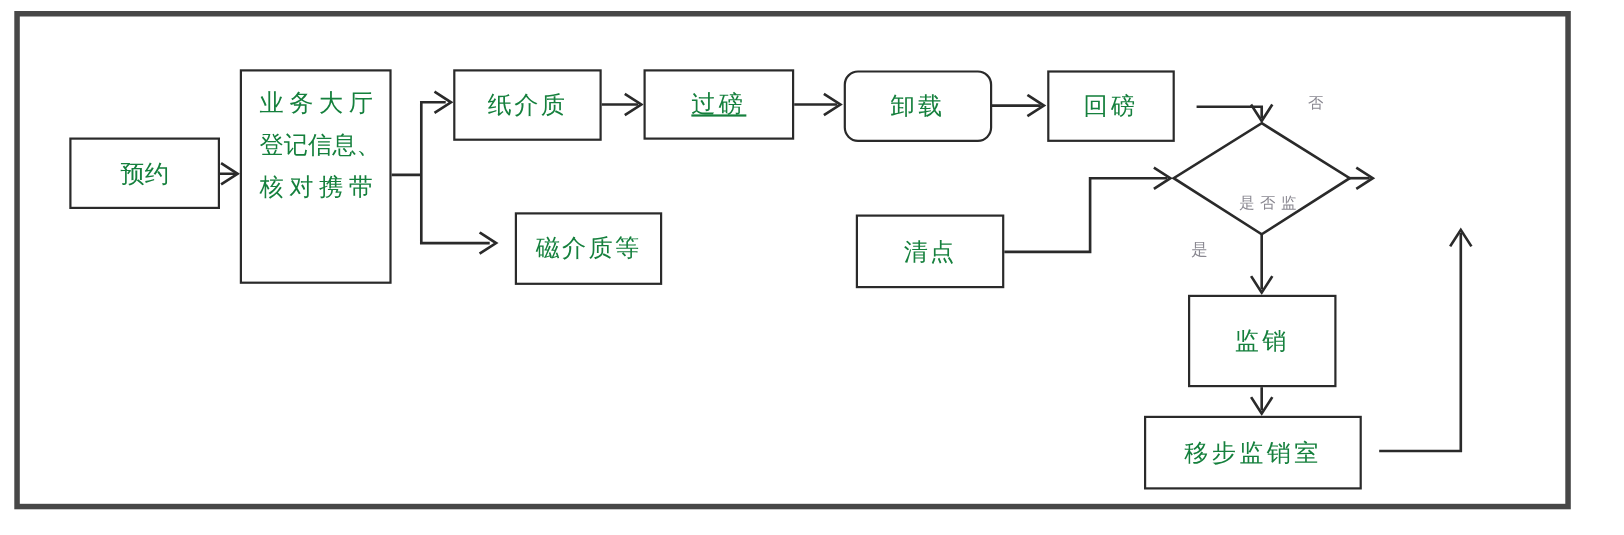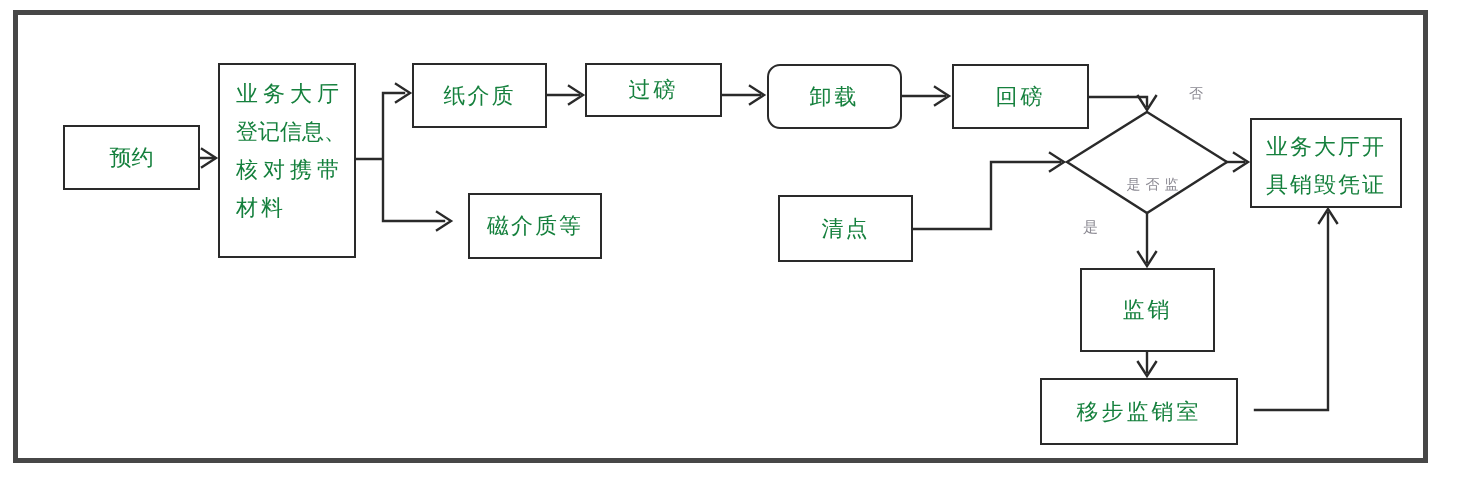--- a/index.html
+++ b/index.html
@@ -157,7 +157,7 @@
     <span>纸介质</span>
   </div>
 
-  <div class="node ls-mid" id="node-weigh" style="left:585px; top:63px; width:137px; height:54px;">
+  <div class="node ls-mid" id="node-weigh" style="left:585px; top:63px; width:137px; height:64px;text-decoration:underline;">
     <span>过磅</span>
   </div>
 

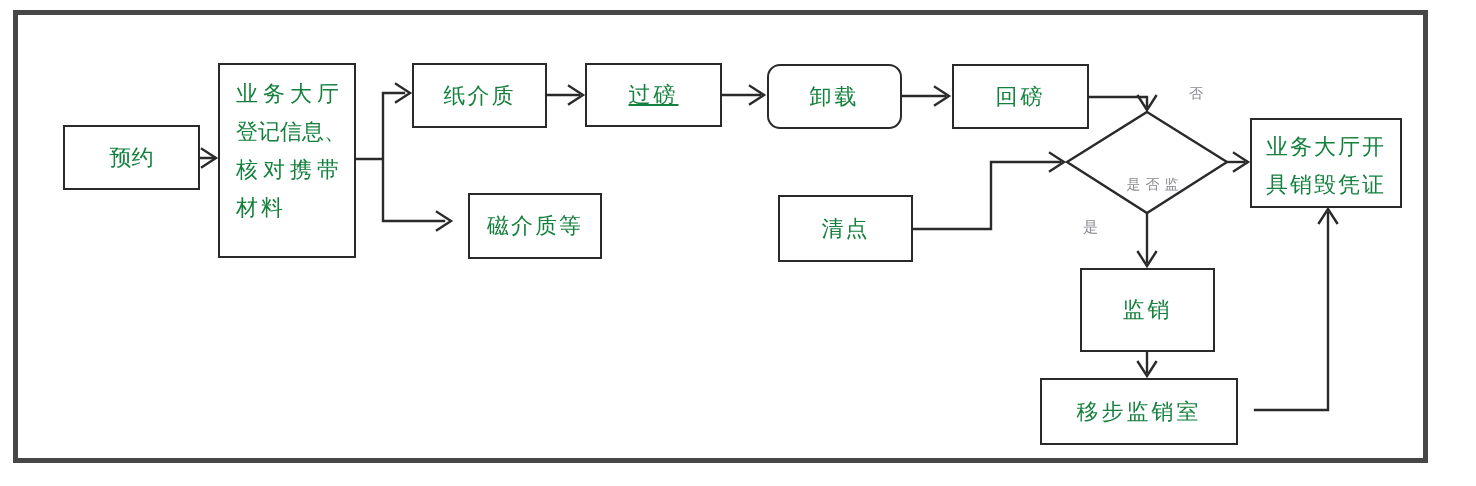--- a/index.html
+++ b/index.html
@@ -165,7 +165,7 @@
     <span>卸载</span>
   </div>
 
-  <div class="node ls-mid" id="node-reweigh" style="left:952px; top:64px; width:137px; height:65px;">
+  <div class="node ls-mid" id="node-reweigh" style="left:952px; top:64px; width:116px; height:65px;">
     <span>回磅</span>
   </div>
 

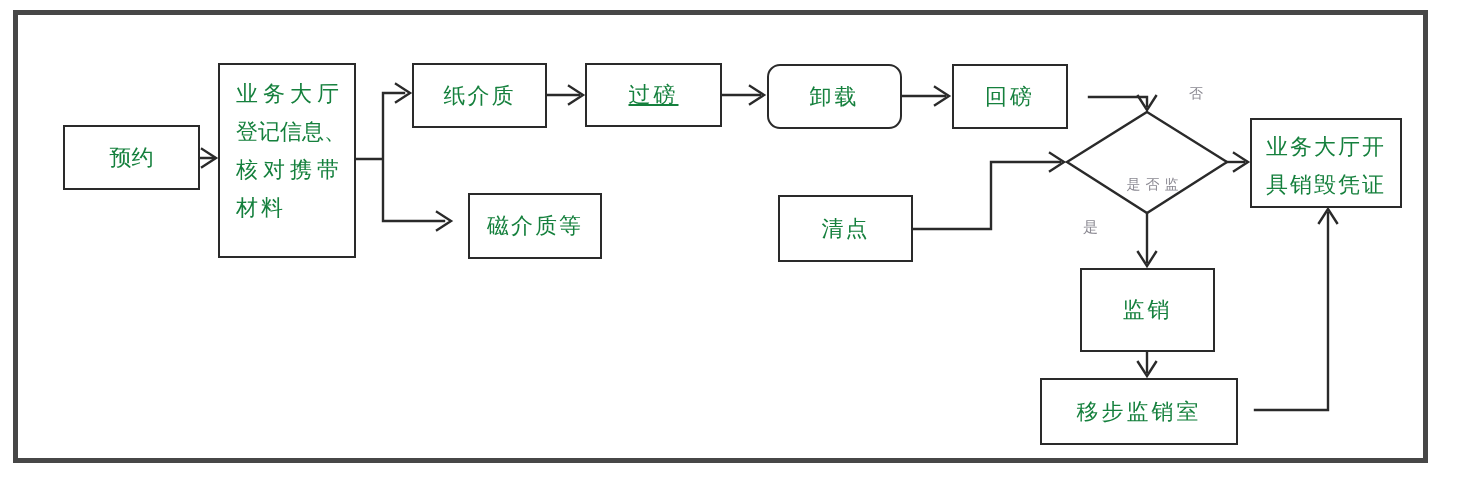--- a/index.html
+++ b/index.html
@@ -185,10 +185,6 @@
     <span>移步监销室</span>
   </div>
 
-  <div class="node multiline" id="node-cert" style="left:1250px; top:118px; width:152px; height:90px;">
-    <div class="tline ls-small">业务大厅开</div>
-    <div class="tline ls-small">具销毁凭证</div>
-  </div>
 
   <div class="edge-label" id="label-decision">是否监</div>
   <div class="edge-label" id="label-no">否</div>

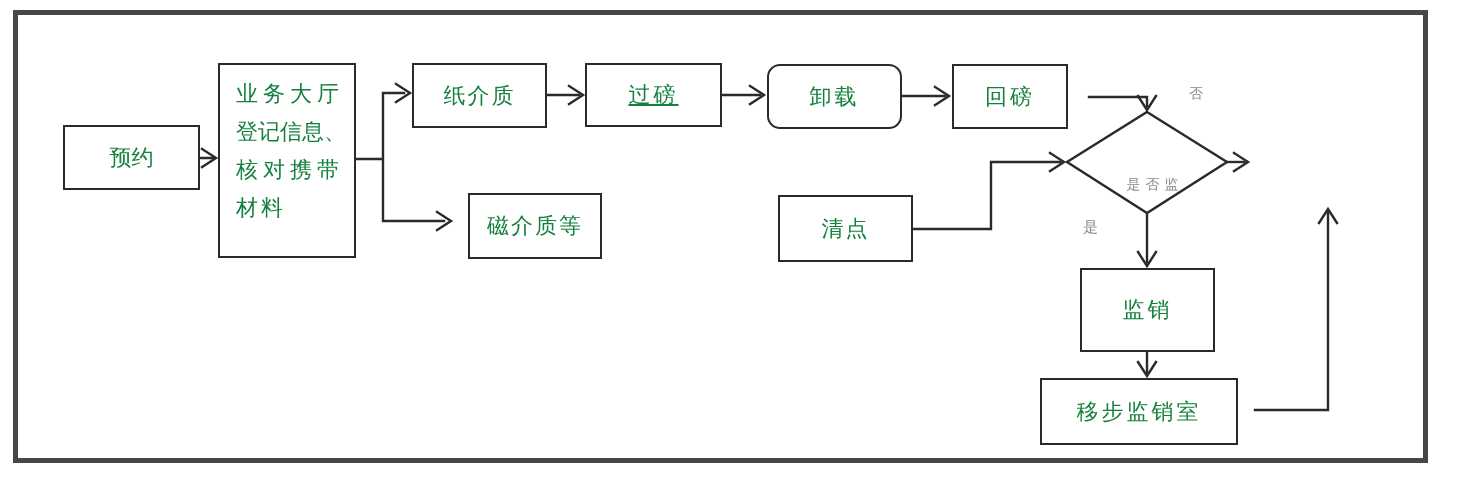--- a/index.html
+++ b/index.html
@@ -150,7 +150,6 @@
     <div class="tline ls-wide">业务大厅</div>
     <div class="tline">登记信息、</div>
     <div class="tline ls-wide">核对携带</div>
-    <div class="tline ls-mid">材料</div>
   </div>
 
   <div class="node ls-small" id="node-paper" style="left:412px; top:63px; width:135px; height:65px;">

